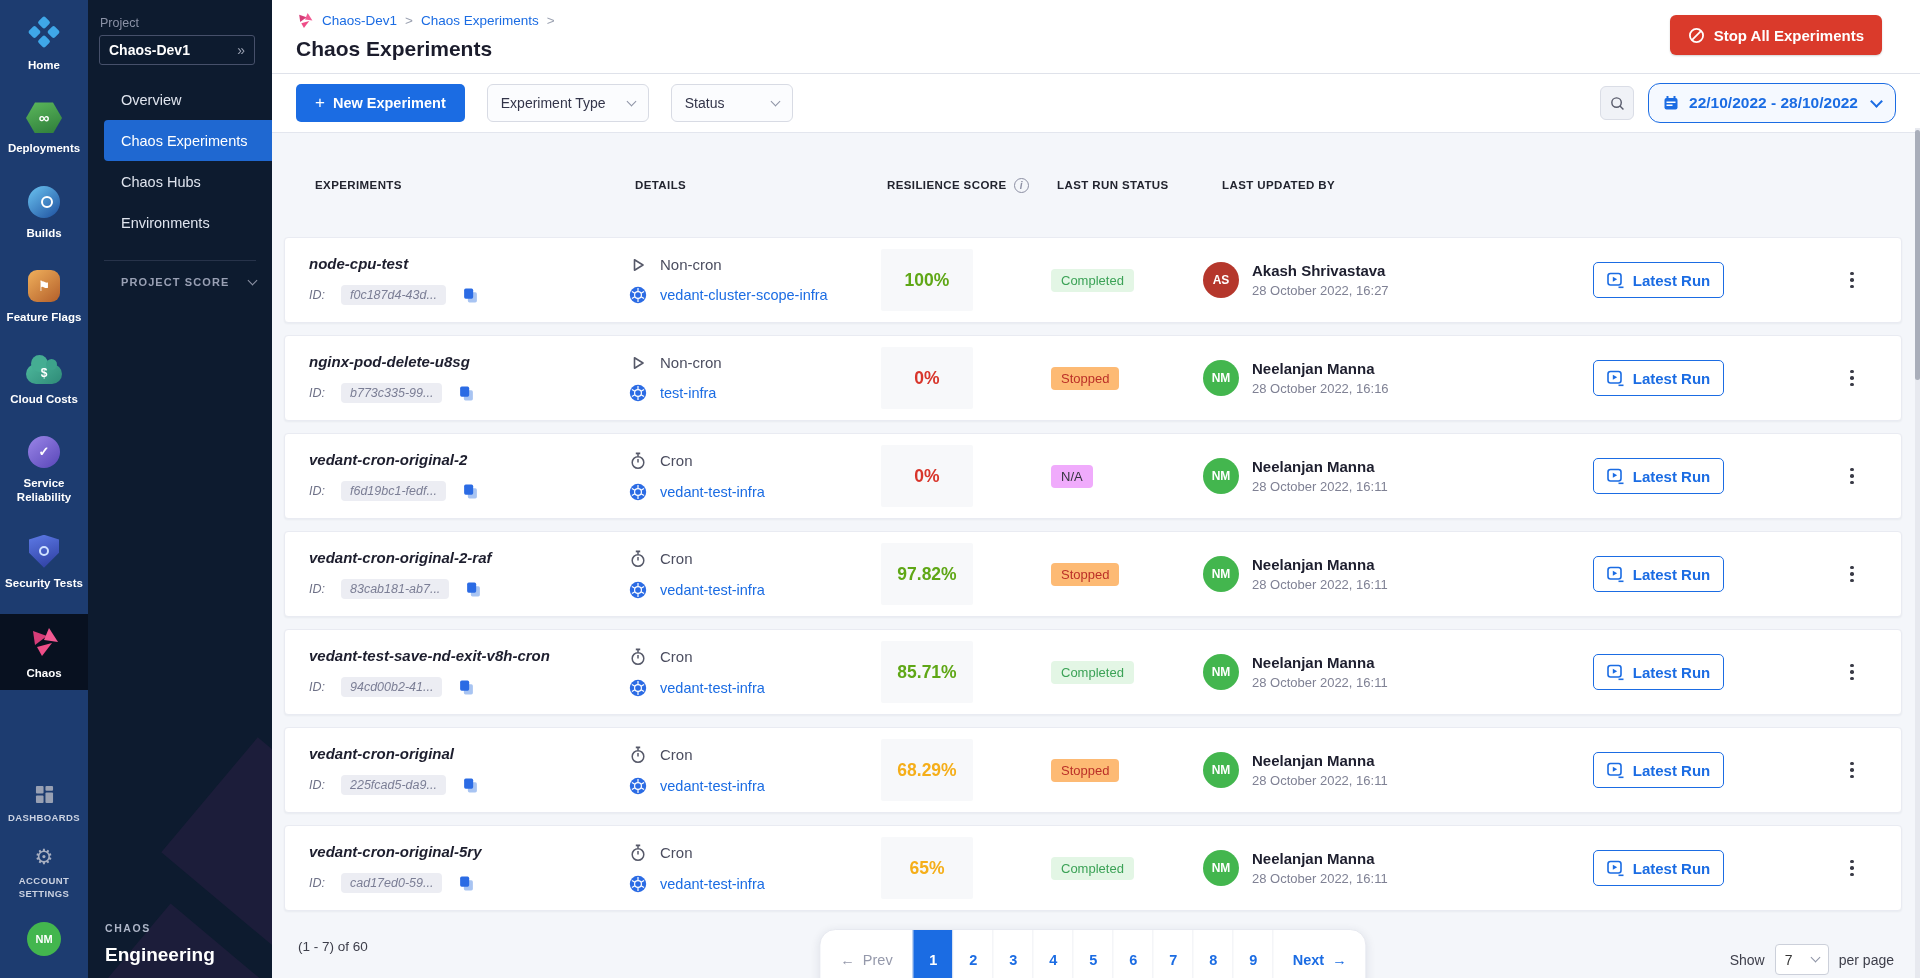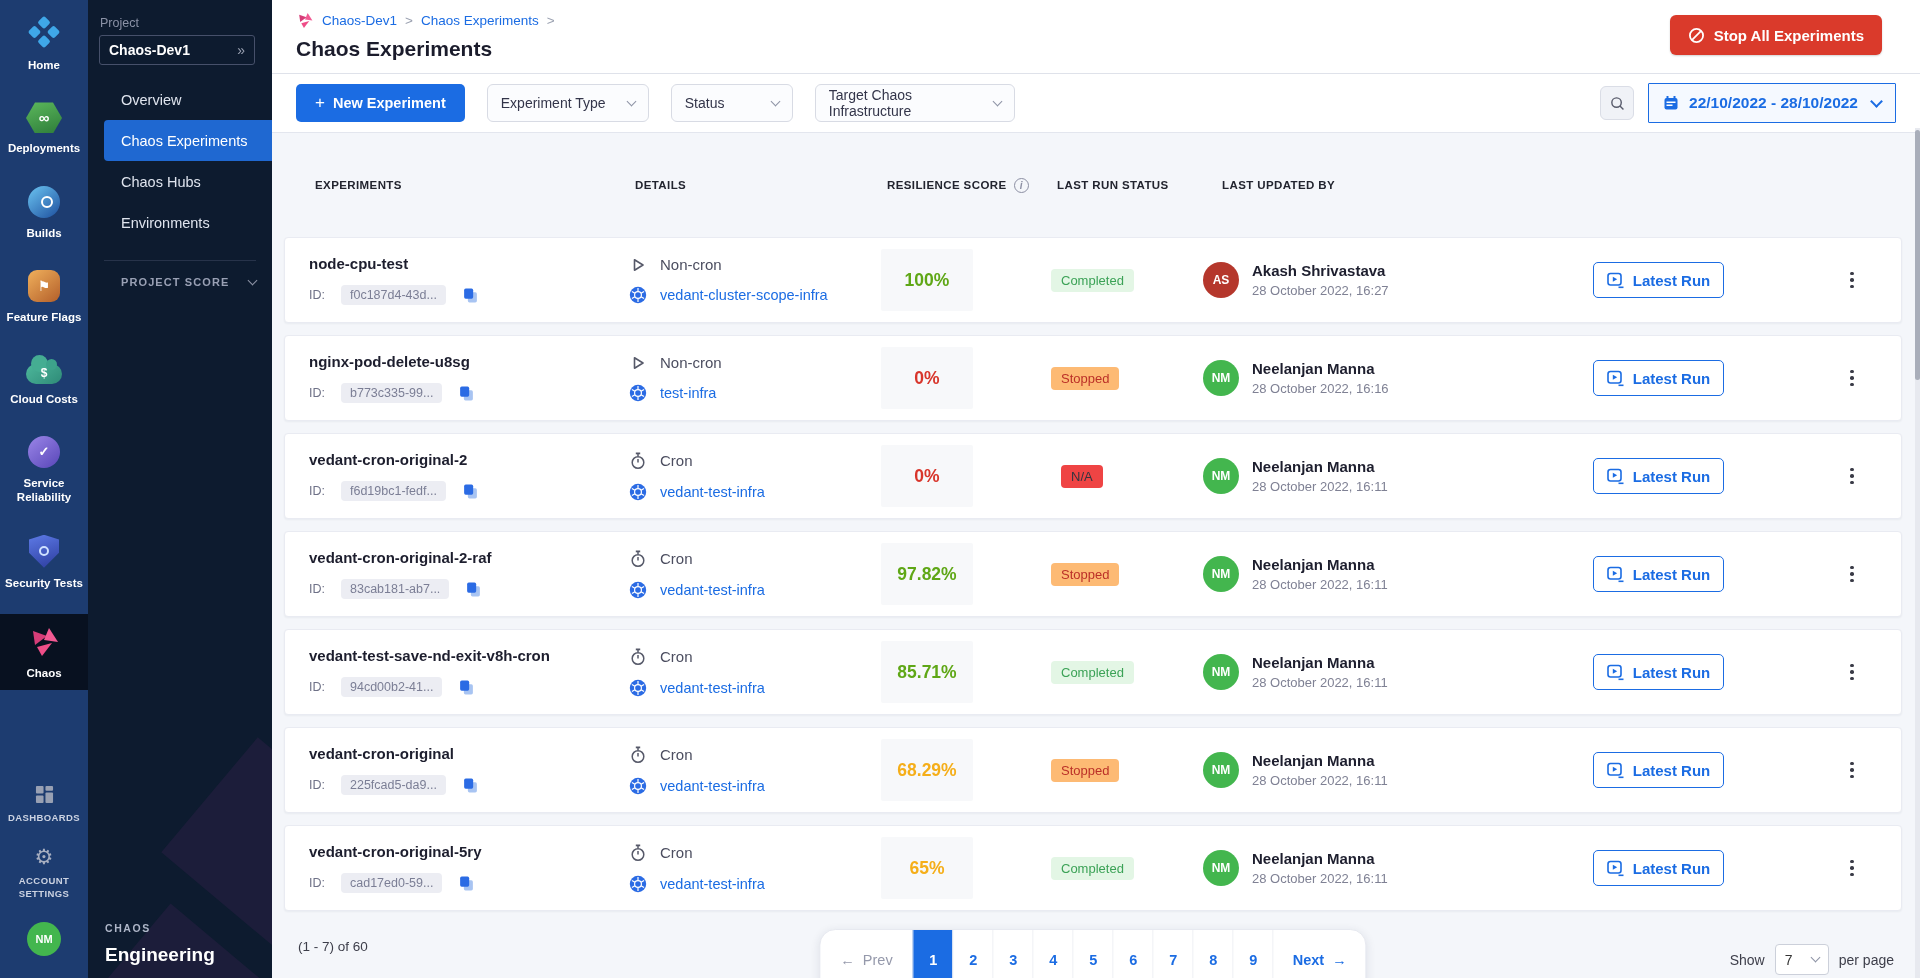--- a/index.html
+++ b/index.html
@@ -273,10 +273,6 @@
       <span>Status</span>
         <span class="chev"></span>
     </div>
-    <div class="filter" style="width:200px">
-      <span>Target Chaos Infrastructure</span>
-        <span class="chev"></span>
-    </div>
     <div class="toolbar-right">
       <button class="search-btn">
         <svg width="17" height="17" viewBox="0 0 18 18">

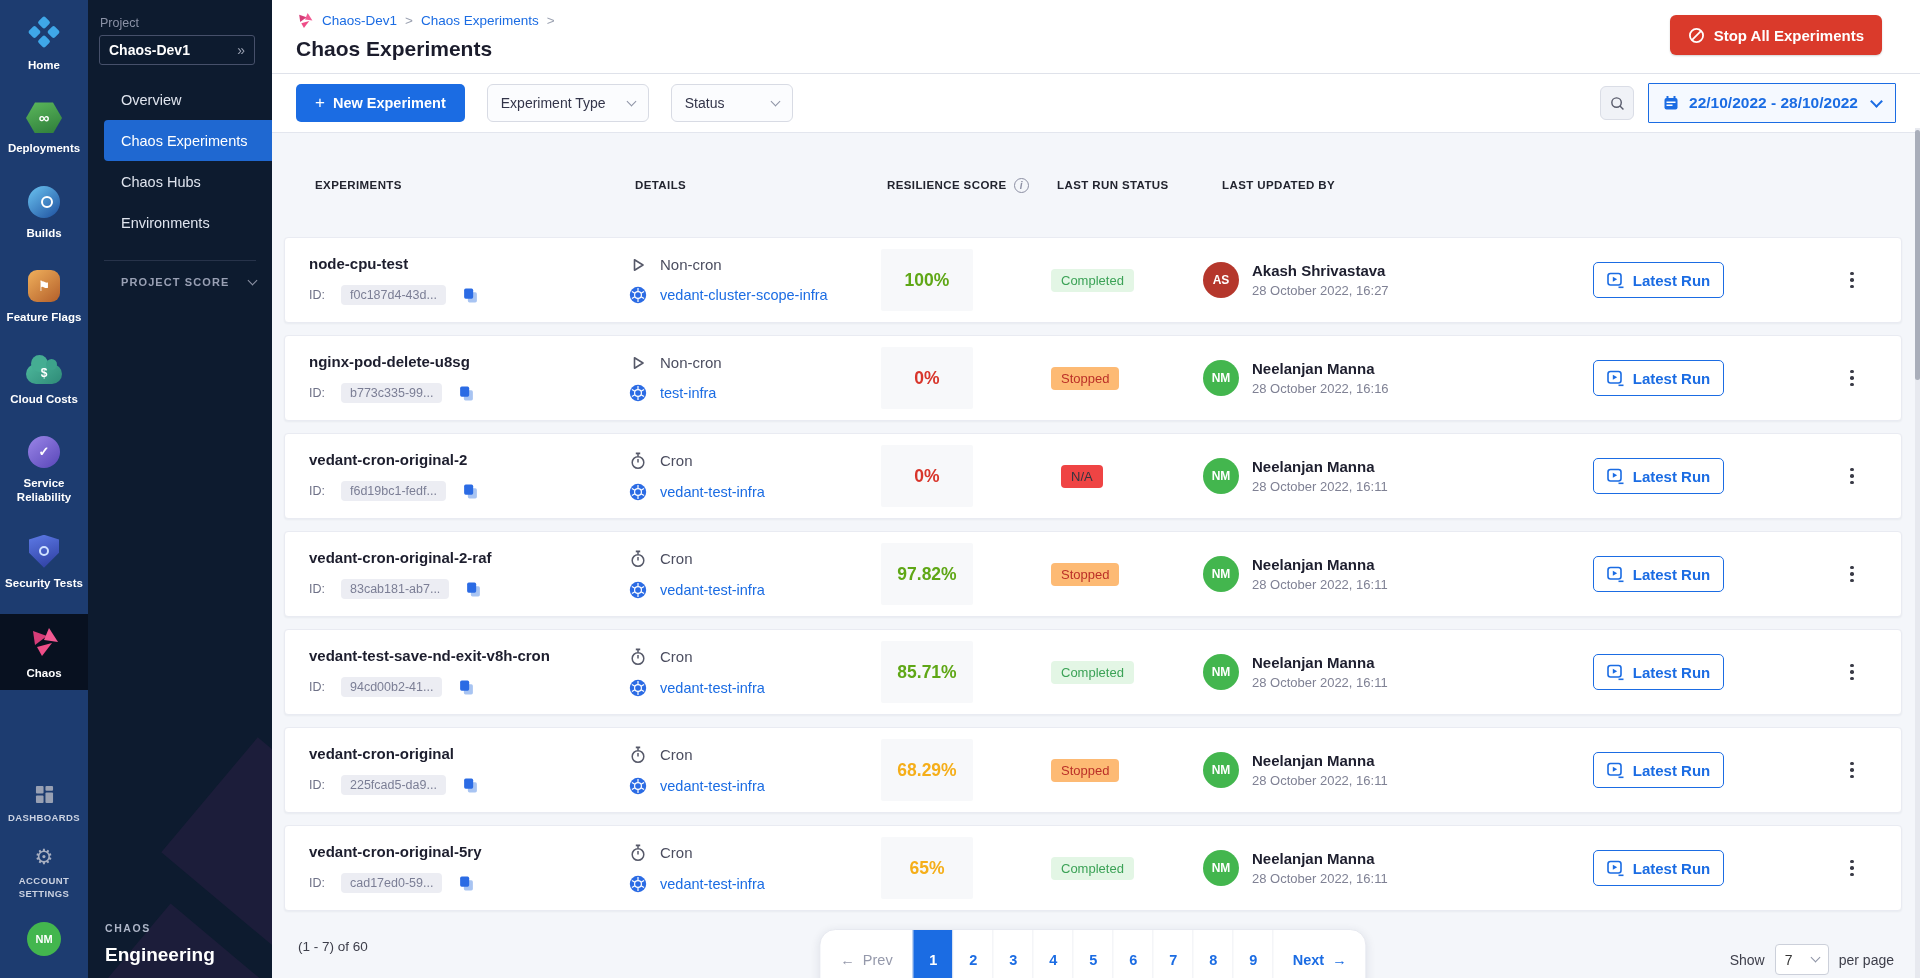--- a/index.html
+++ b/index.html
@@ -63,7 +63,7 @@
   .filter { height:38px; border:1px solid #d8dbe4; background:#fbfcfe; border-radius:6px; display:flex; align-items:center; justify-content:space-between; padding:0 13px; color:#33354a; font-size:14px; cursor:pointer; }
   .toolbar-right { margin-left:auto; display:flex; align-items:center; gap:14px; }
   .search-btn { width:34px; height:34px; border:1px solid #dadde6; background:#f0f2f7; border-radius:6px; display:flex; align-items:center; justify-content:center; cursor:pointer; }
-  .date-btn { height:40px; border:1.5px solid #1b6ce3; background:#f5f9ff; border-radius:1px; display:flex; align-items:center; gap:10px; padding:0 14px; color:#1b6ce3; font-weight:700; font-size:15.5px; cursor:pointer; }
+  .date-btn { height:40px; border:1.5px solid #1b6ce3; background:#f5f9ff; border-radius:12px; display:flex; align-items:center; gap:10px; padding:0 14px; color:#1b6ce3; font-weight:700; font-size:15.5px; cursor:pointer; }
   .date-btn .bchev { width:9px; height:9px; border-right:2.4px solid #1b6ce3; border-bottom:2.4px solid #1b6ce3; transform:rotate(45deg); margin:-4px 0 0 4px; }
 
   .table-area { flex:1; display:flex; flex-direction:column; padding:0 18px 0 12px; overflow:hidden; }

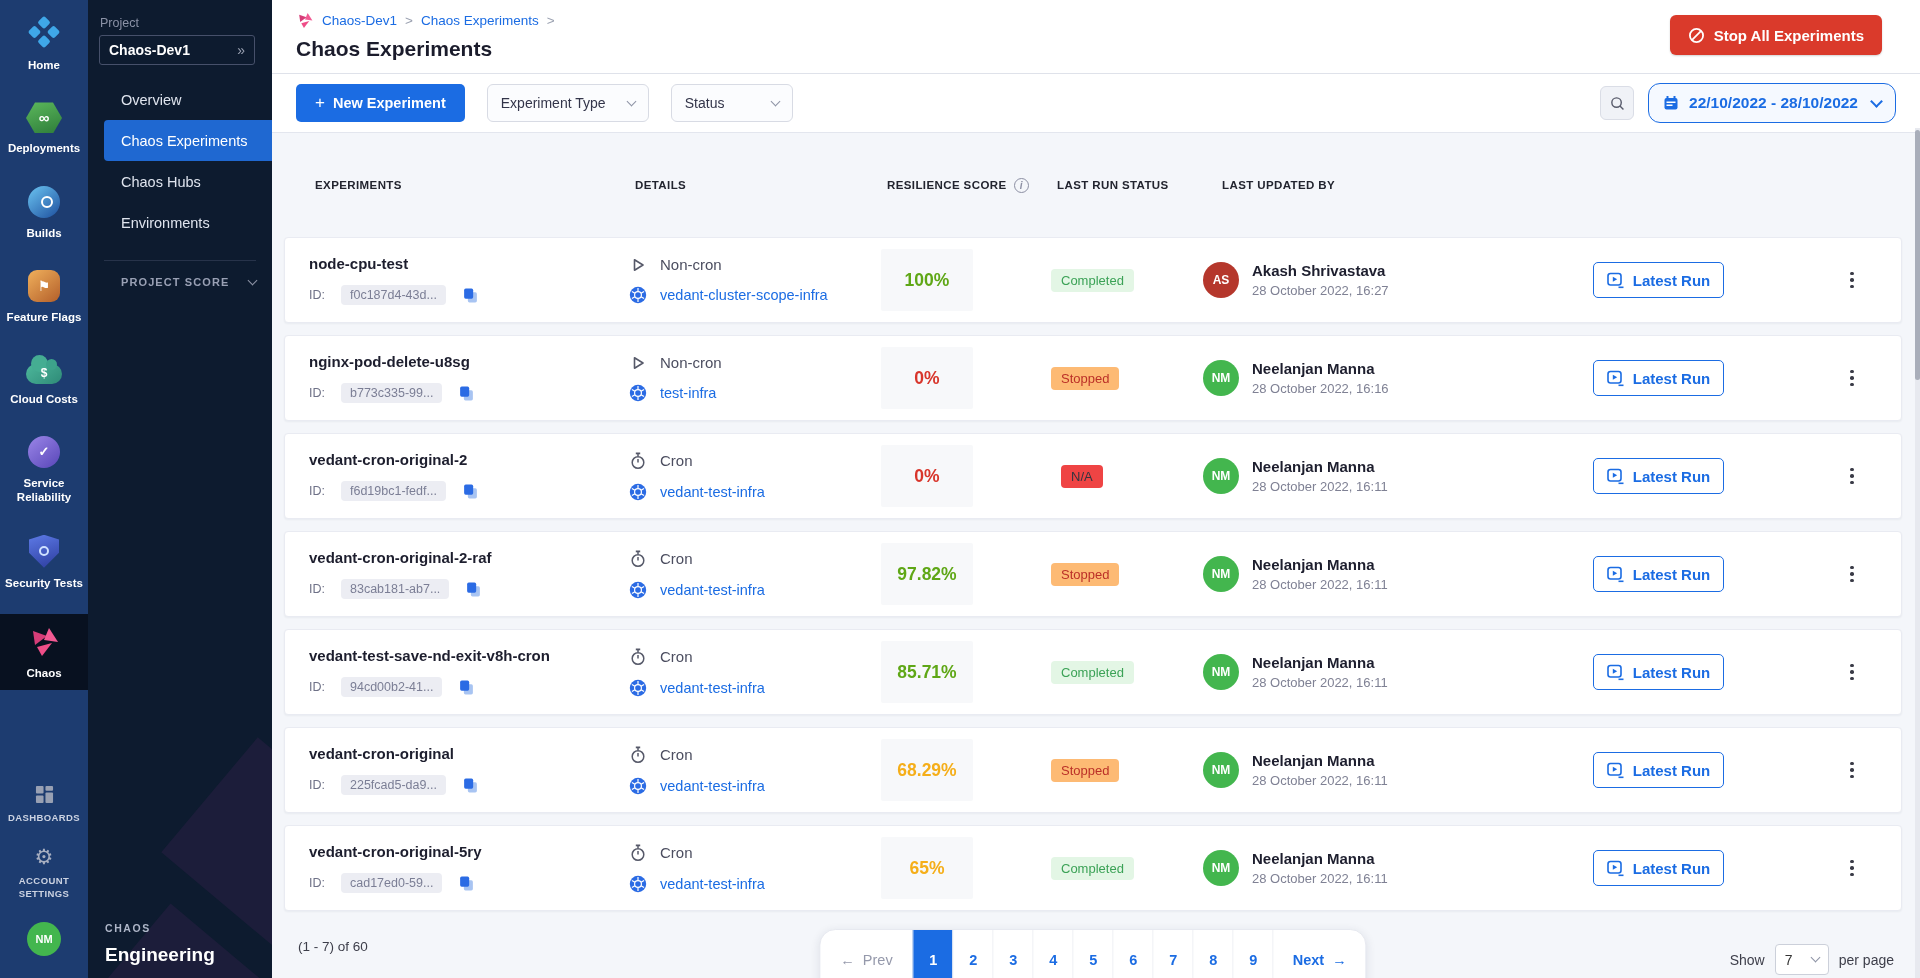--- a/index.html
+++ b/index.html
@@ -74,7 +74,7 @@
   .info-i { width:15px; height:15px; border:1.3px solid #8c8fa3; border-radius:50%; color:#8c8fa3; font-size:10px; font-style:italic; font-weight:700; display:flex; align-items:center; justify-content:center; }
 
   .row-card { height:86px; background:#fff; border:1px solid #e9ebf2; border-radius:4px; box-shadow:0 1px 2px rgba(25,35,60,.05); align-items:center; padding-left:24px; margin-bottom:12px; }
-  .cell-exp { display:flex; flex-direction:column; }
+  .cell-exp { display:flex; flex-direction:column;font-style:italic; }
   .exp-name { font-size:15px; font-weight:700; color:#1d1e2e; }
   .id-row { display:flex; align-items:center; gap:16px; margin-top:13px; }
   .id-label { font-size:12.5px; color:#6e7187; }

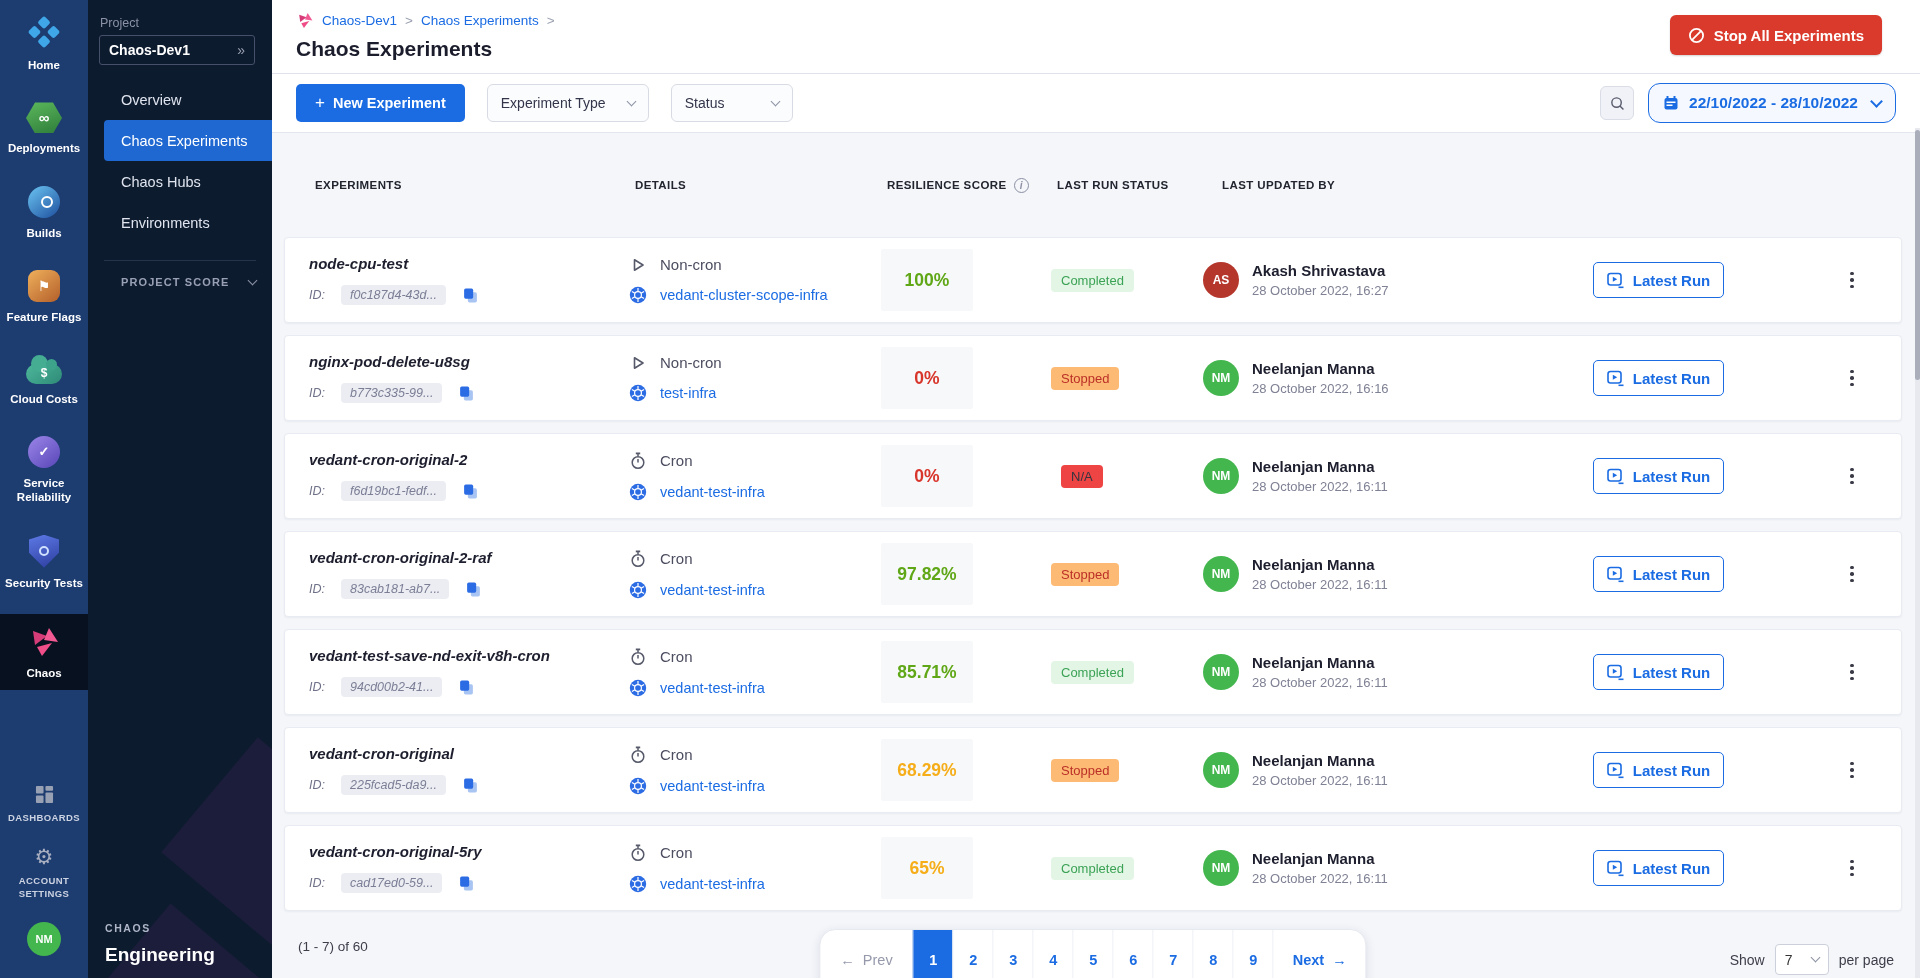--- a/index.html
+++ b/index.html
@@ -90,7 +90,7 @@
   .badge { display:inline-block; padding:4px 10px; border-radius:4px; font-size:13px; font-weight:400; }
   .badge-green { background:#e3f6e5; color:#3ba256; }
   .badge-red { background:#fdba74; color:#bb3028; }
-  .badge-gray { background:#ef4444; color:#34353f;margin-left:10px; }
+  .badge-gray { background:#f0abfc; color:#34353f; }
   .user-cell { display:flex; align-items:center; gap:13px; }
   .avatar { width:36px; height:36px; border-radius:50%; color:#fff; font-size:12px; font-weight:700; display:flex; align-items:center; justify-content:center; flex:none; }
   .av-red { background:#b5372c; } .av-green { background:#43b64e; }

